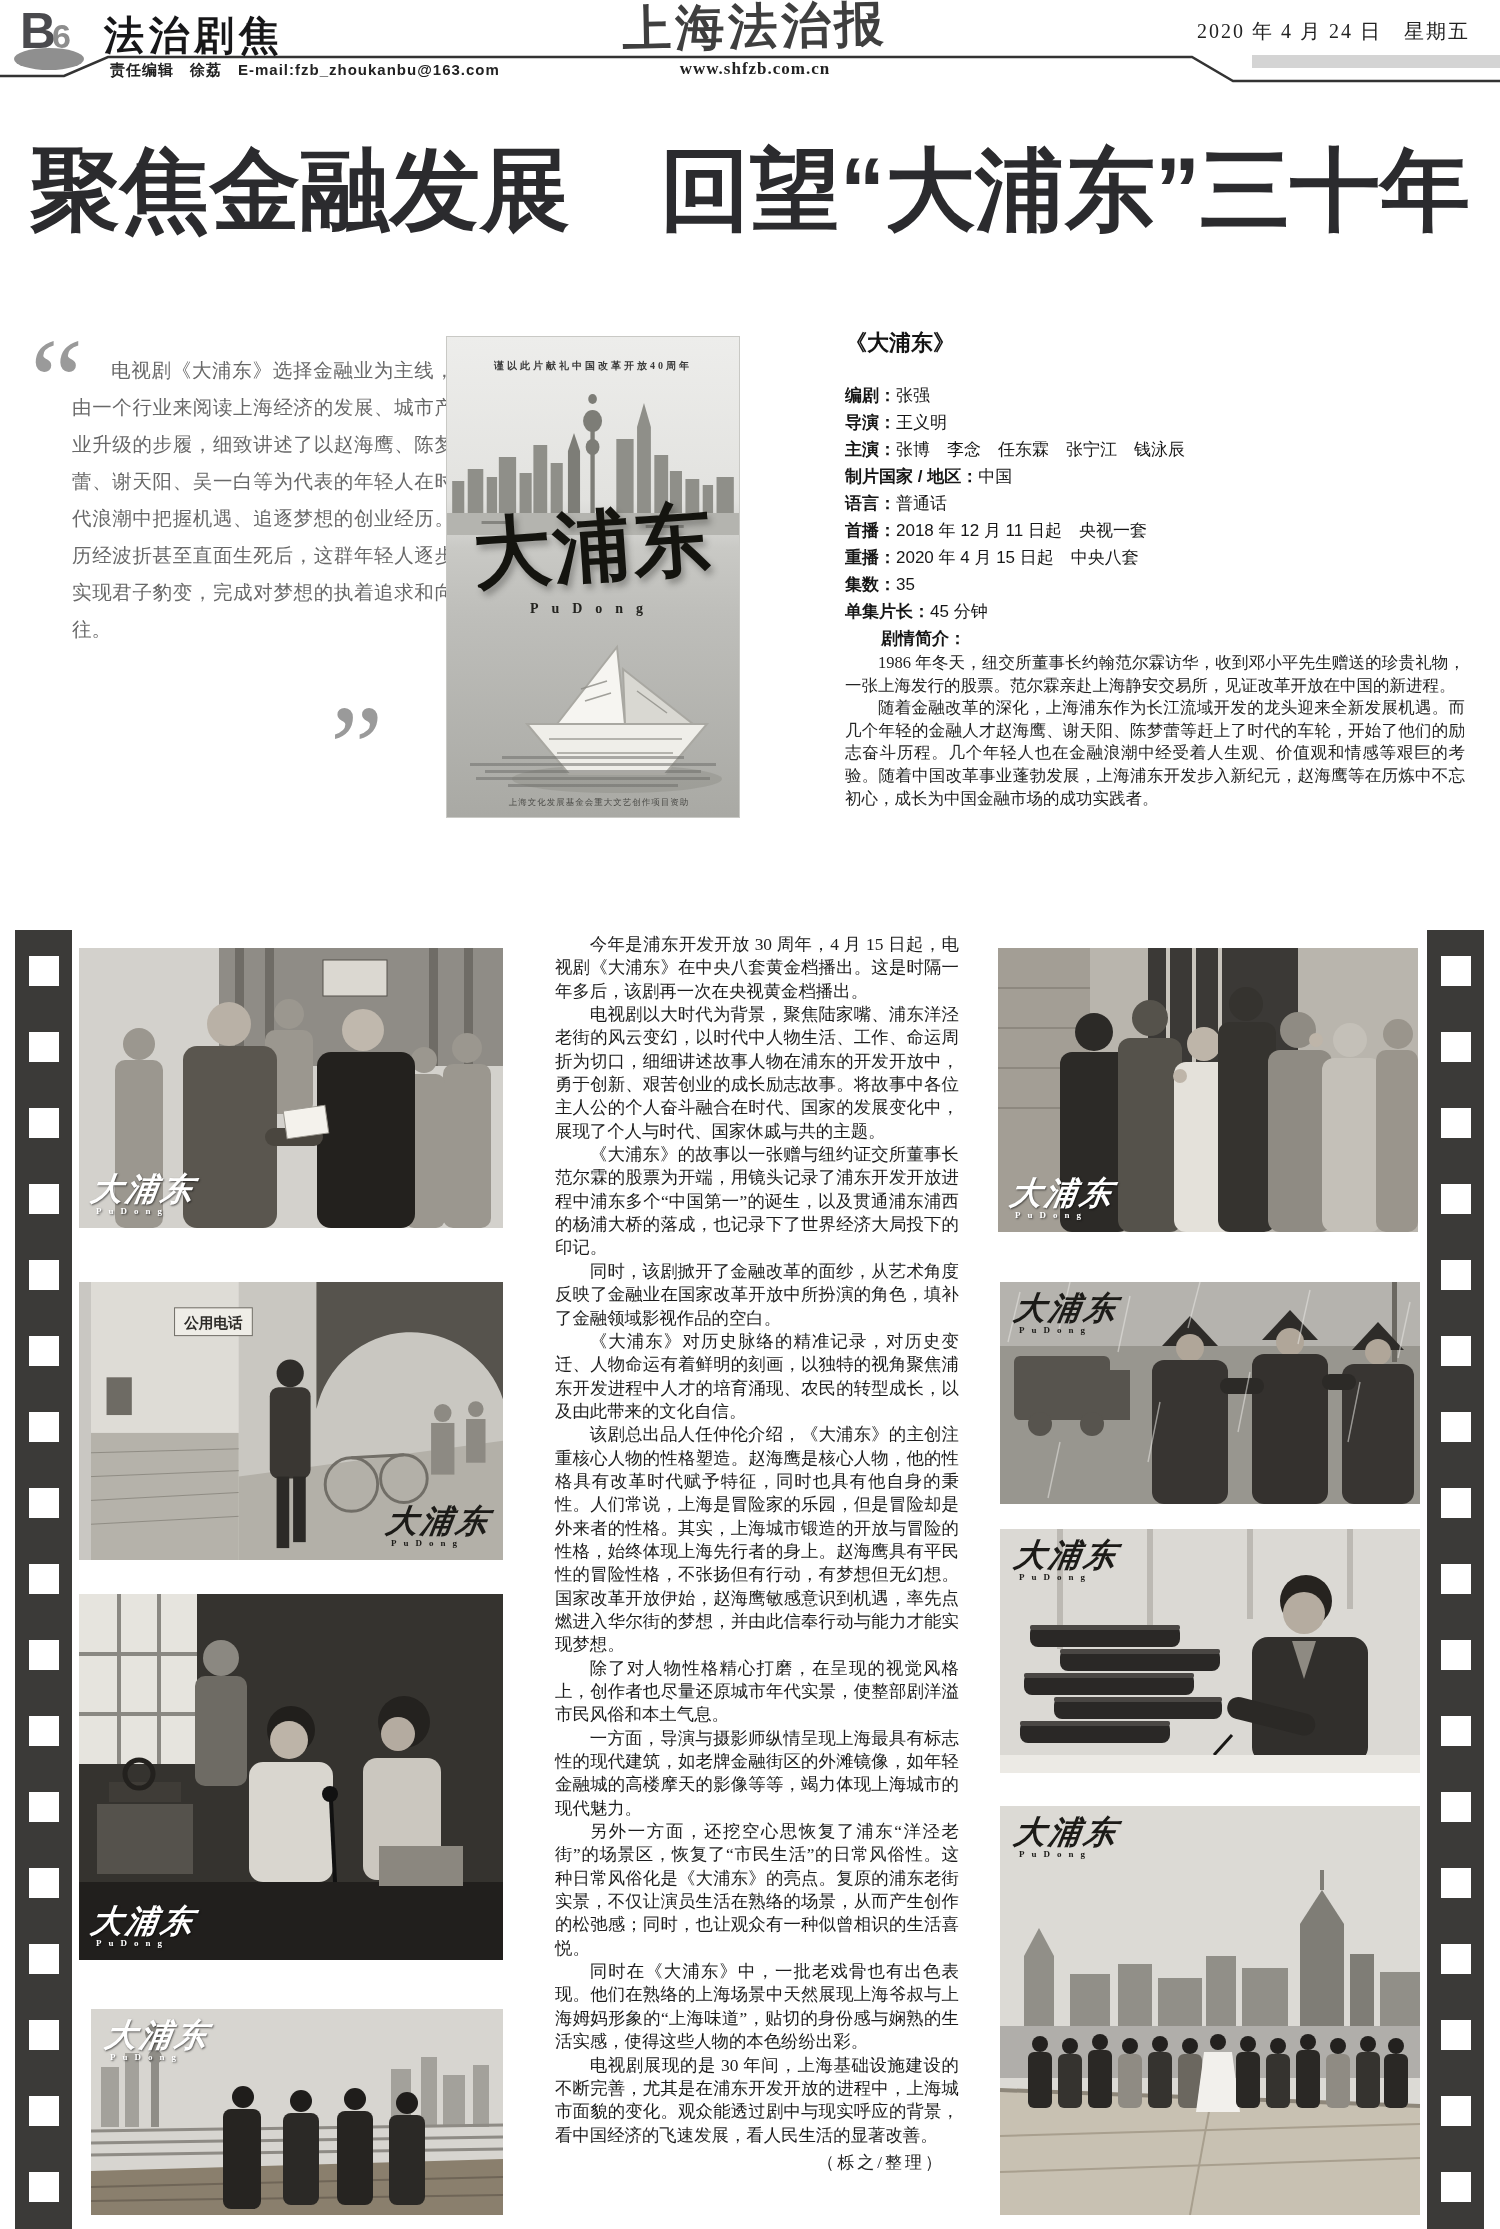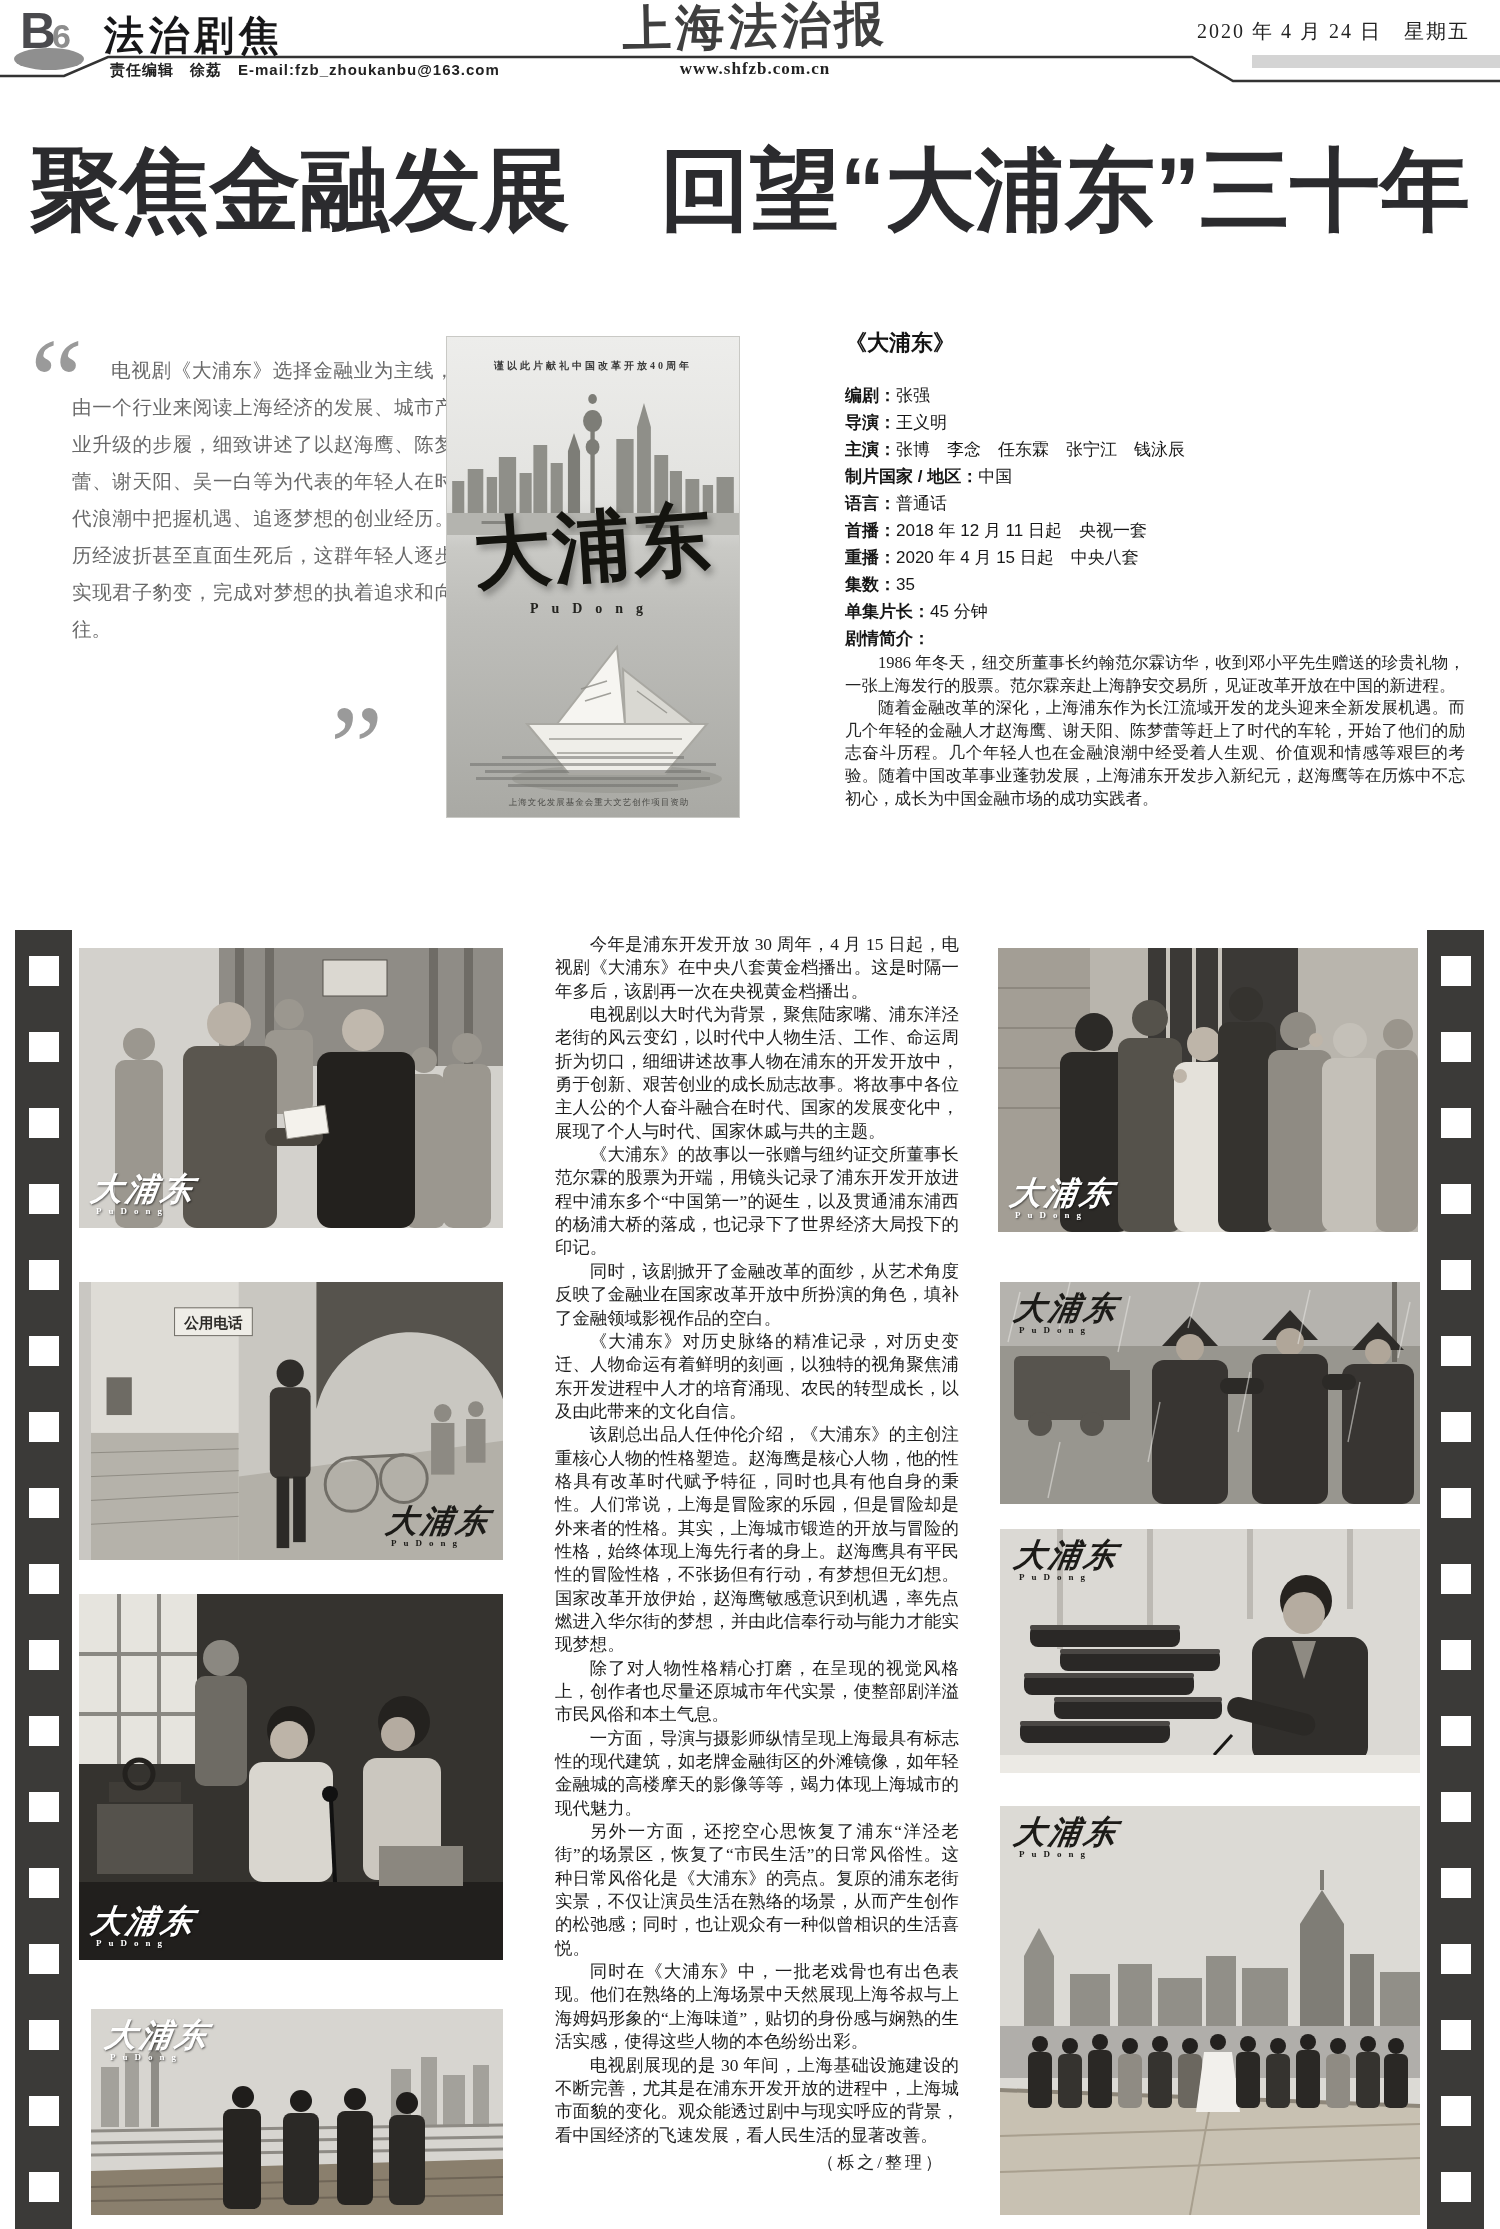--- a/index.html
+++ b/index.html
@@ -45,7 +45,7 @@
   .info .ititle { font-family:"Liberation Sans","DejaVu Sans",sans-serif; font-weight:900; font-size:22px; color:#141414; margin-bottom:24px; }
   .info .row { font-family:"Liberation Sans","DejaVu Sans",sans-serif; font-size:17px; line-height:27px; color:#161616; }
   .info .row b { font-weight:bold; }
-  .info .synlabel { font-family:"Liberation Sans","DejaVu Sans",sans-serif; font-weight:bold; font-size:17px; line-height:27px; color:#161616; }
+  .info .synlabel { font-family:"Liberation Sans","DejaVu Sans",sans-serif; font-weight:bold; font-size:17px; line-height:27px; color:#161616;margin-left:36px; }
   .info .syn { font-size:16.5px; line-height:22.6px; color:#242424; text-align:justify; text-indent:2em; font-style:normal; }
   
   .strip { position:absolute; top:930px; bottom:0; width:57px; background:#3b3a38; }

